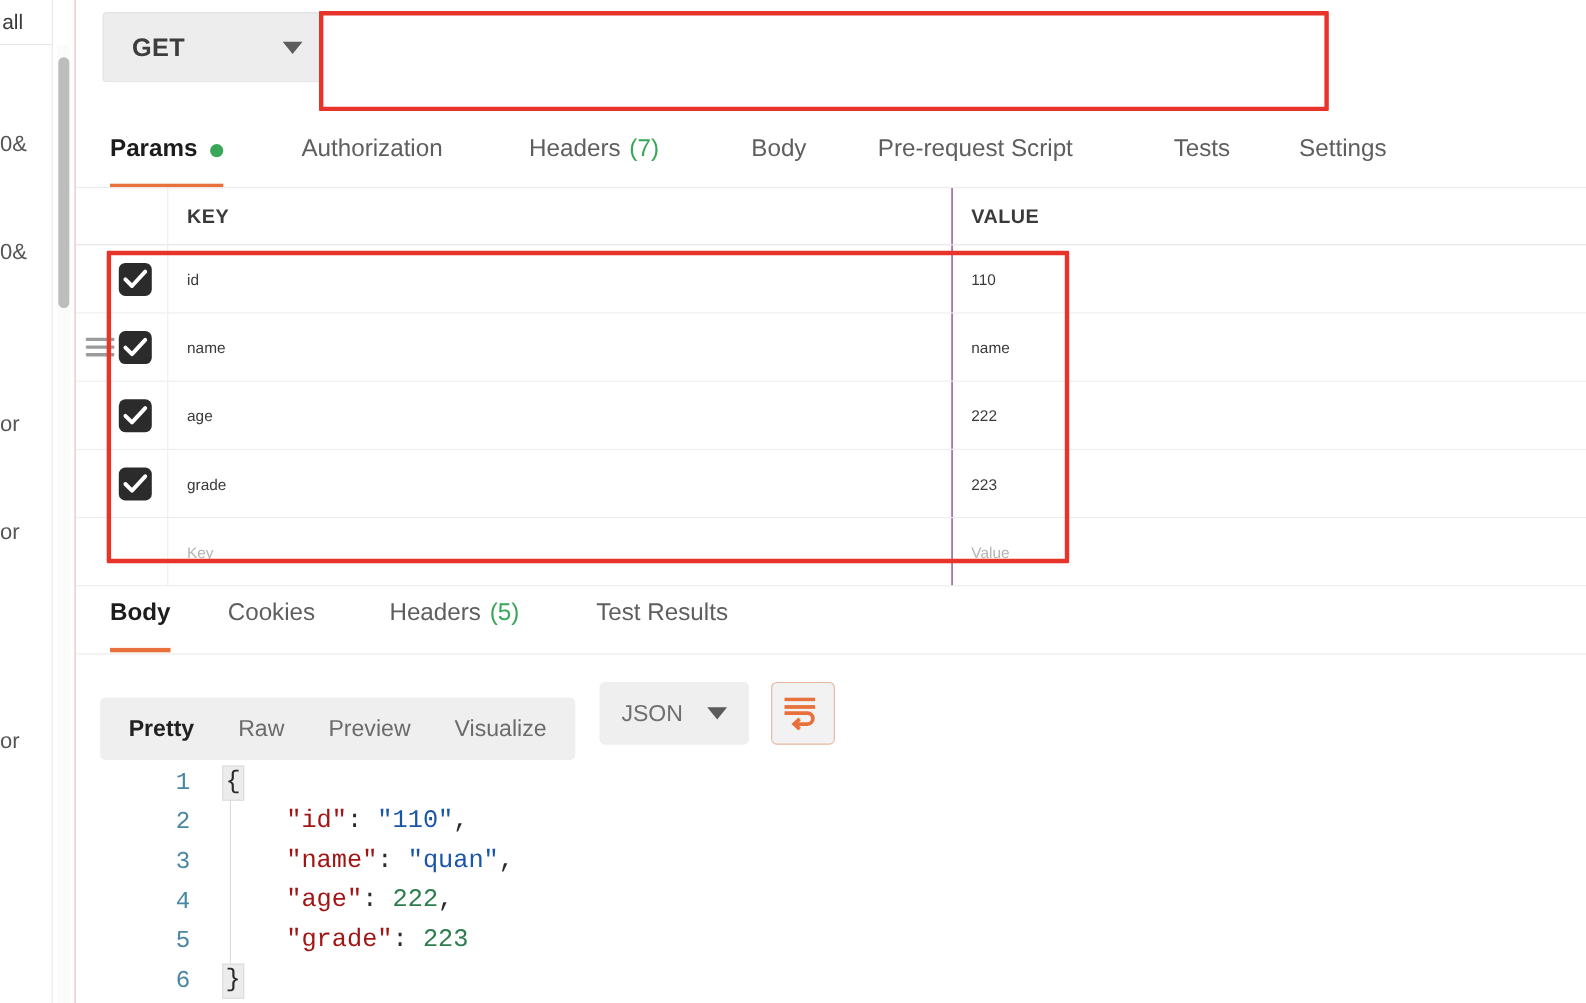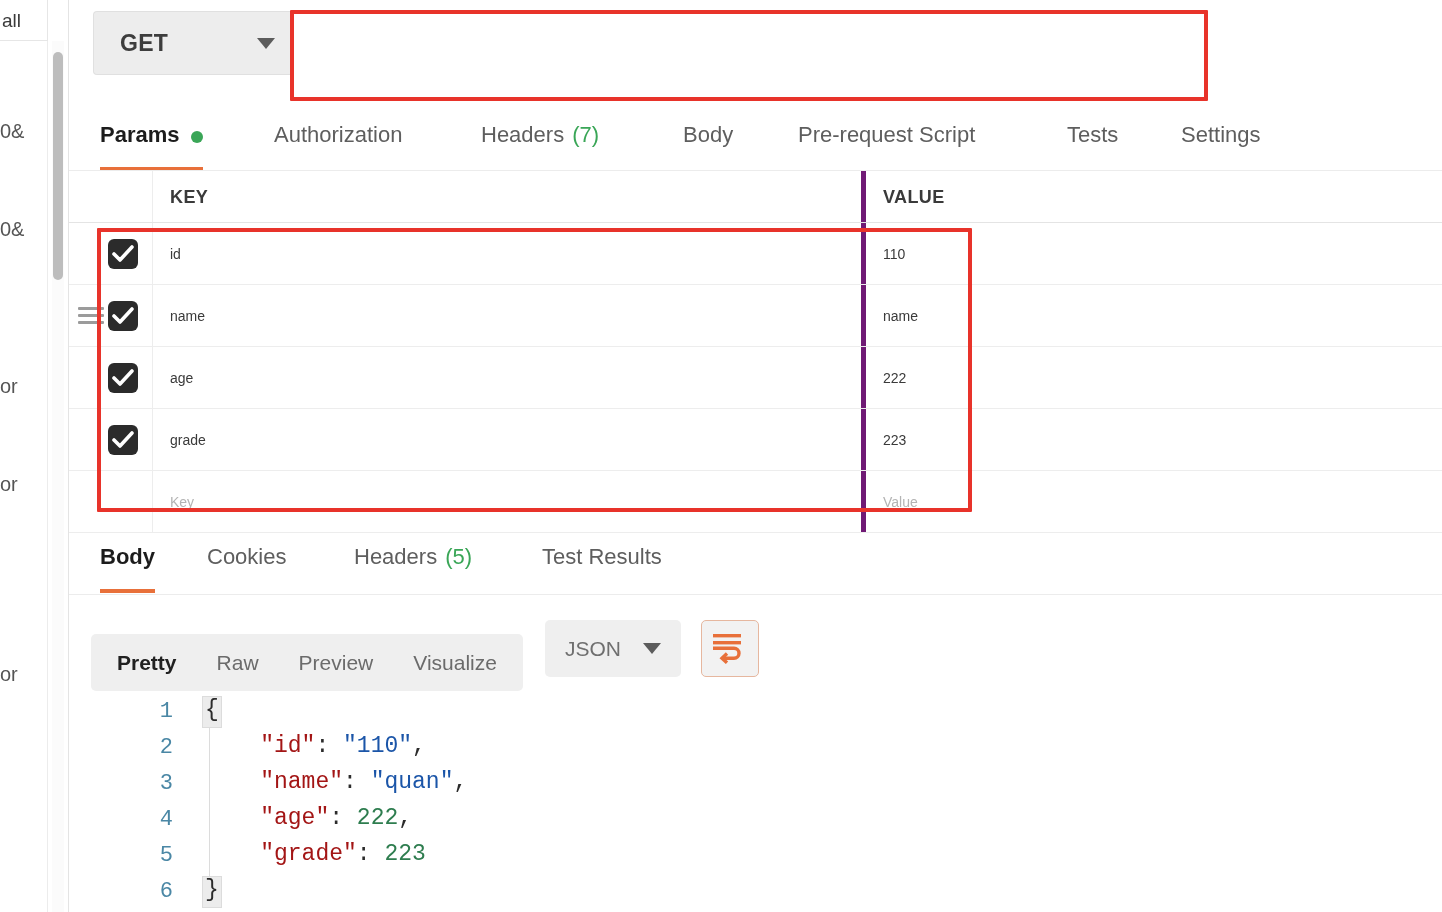--- a/index.html
+++ b/index.html
@@ -96,7 +96,7 @@
   .prow { position:relative; height:62px; border-bottom:1px solid #ededed; display:flex; }
   .prow.head { height:52px; border-bottom:1px solid #e4e4e4; }
   .pcell-check { width:84px; border-right:1px solid #ededed; position:relative; }
-  .pcell-key { width:713px; border-right:5px solid #701a75; position:relative;text-align:right; }
+  .pcell-key { width:713px; border-right:1px solid #701a75; position:relative;text-align:right; }
   .pcell-val { flex:1; position:relative; }
   .pcell-key .ptxt, .pcell-val .ptxt {
     position:absolute; left:17px; top:50%; transform:translateY(-50%);

